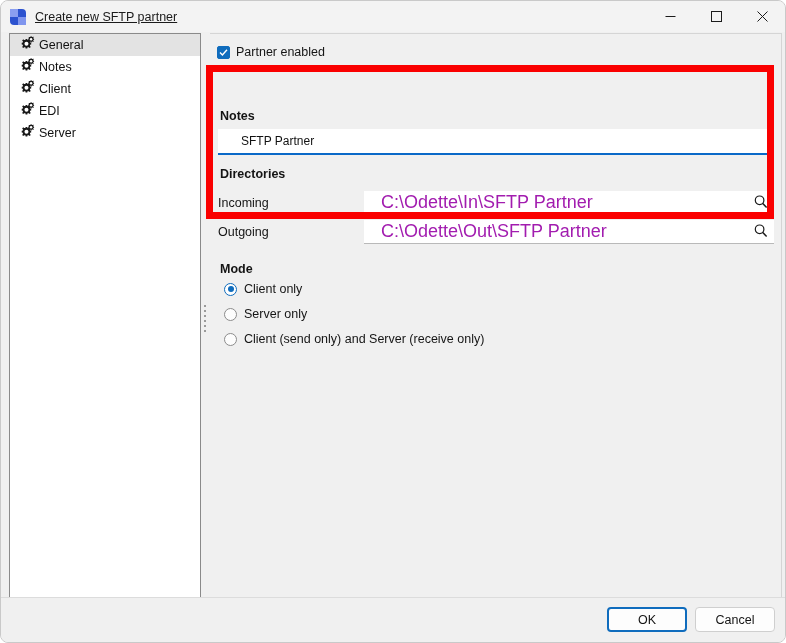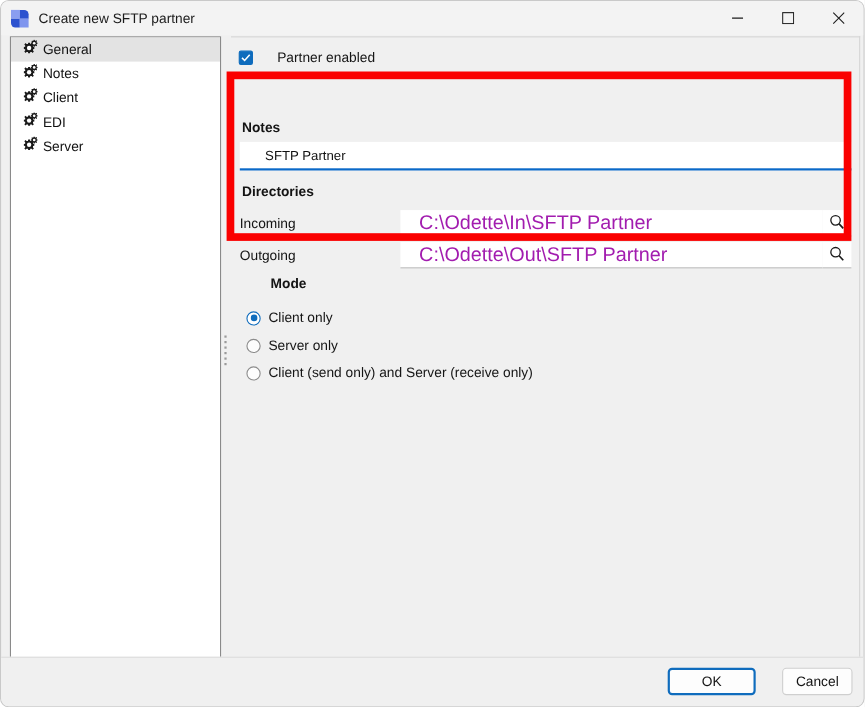--- a/index.html
+++ b/index.html
@@ -58,6 +58,7 @@
     font-size: 12.5px;
     color: #1b1b1b;
     white-space: nowrap;
+    text-decoration: underline;
   }
   .caption-buttons {
     position: absolute;

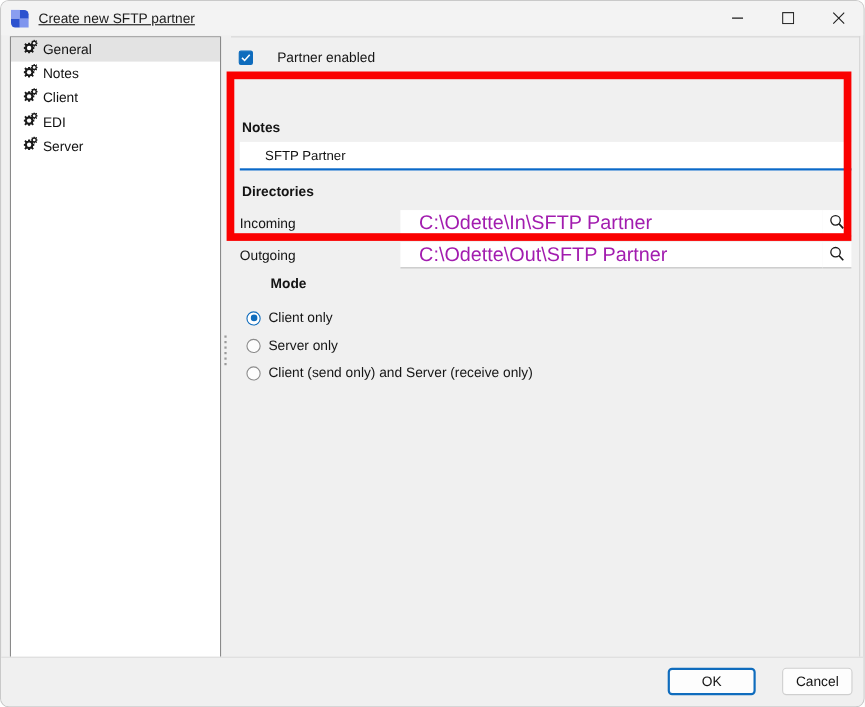--- a/index.html
+++ b/index.html
@@ -156,7 +156,6 @@
     top: 11px;
     display: flex;
     align-items: center;
-    gap: 16px;
   }
   .cbox {
     width: 13px; height: 13px;

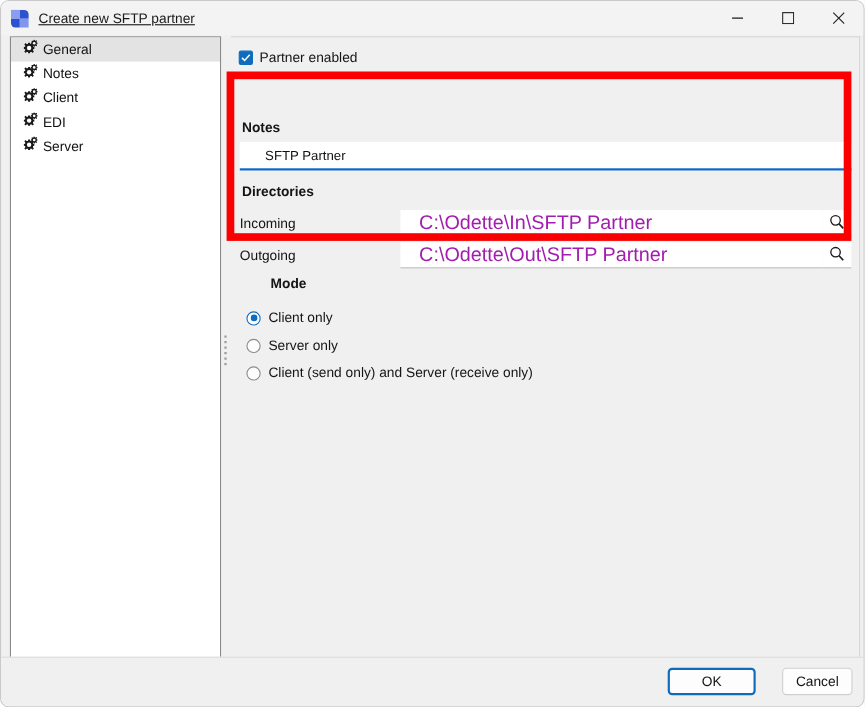--- a/index.html
+++ b/index.html
@@ -183,7 +183,7 @@
   }
   .h-name { left: 10px; top: 75px; }
   .h-dirs { left: 10px; top: 133px; }
-  .h-mode { left: 10px; top: 217px; margin-left: 26px; }
+  .h-mode { left: 10px; top: 228px; }
 
   
   .name-field {

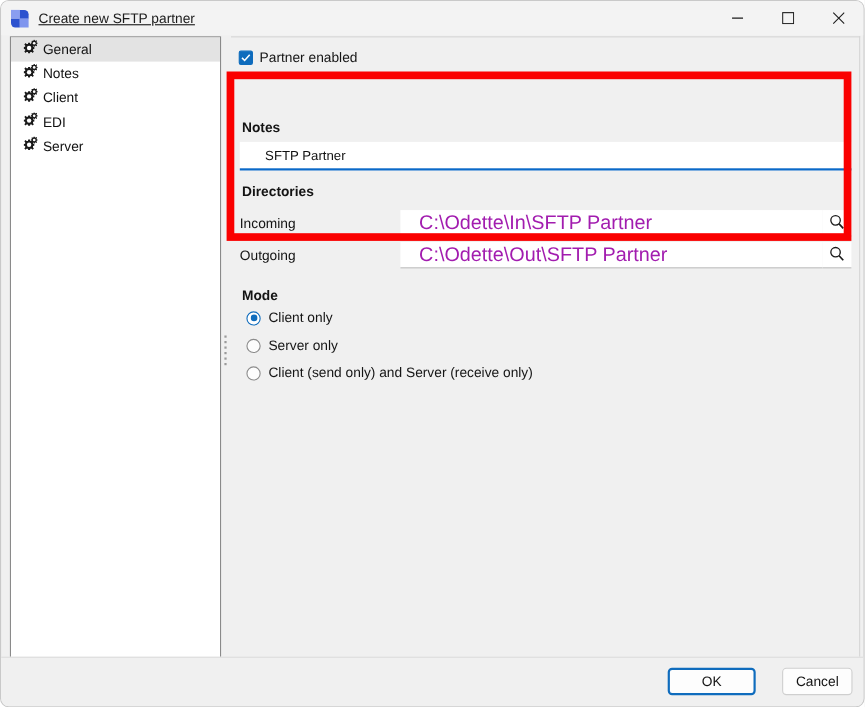--- a/index.html
+++ b/index.html
@@ -325,7 +325,7 @@
   }
   .btn-cancel {
     right: 10px;
-    width: 64px;
+    width: 80px;
   }
 </style>
 </head>

